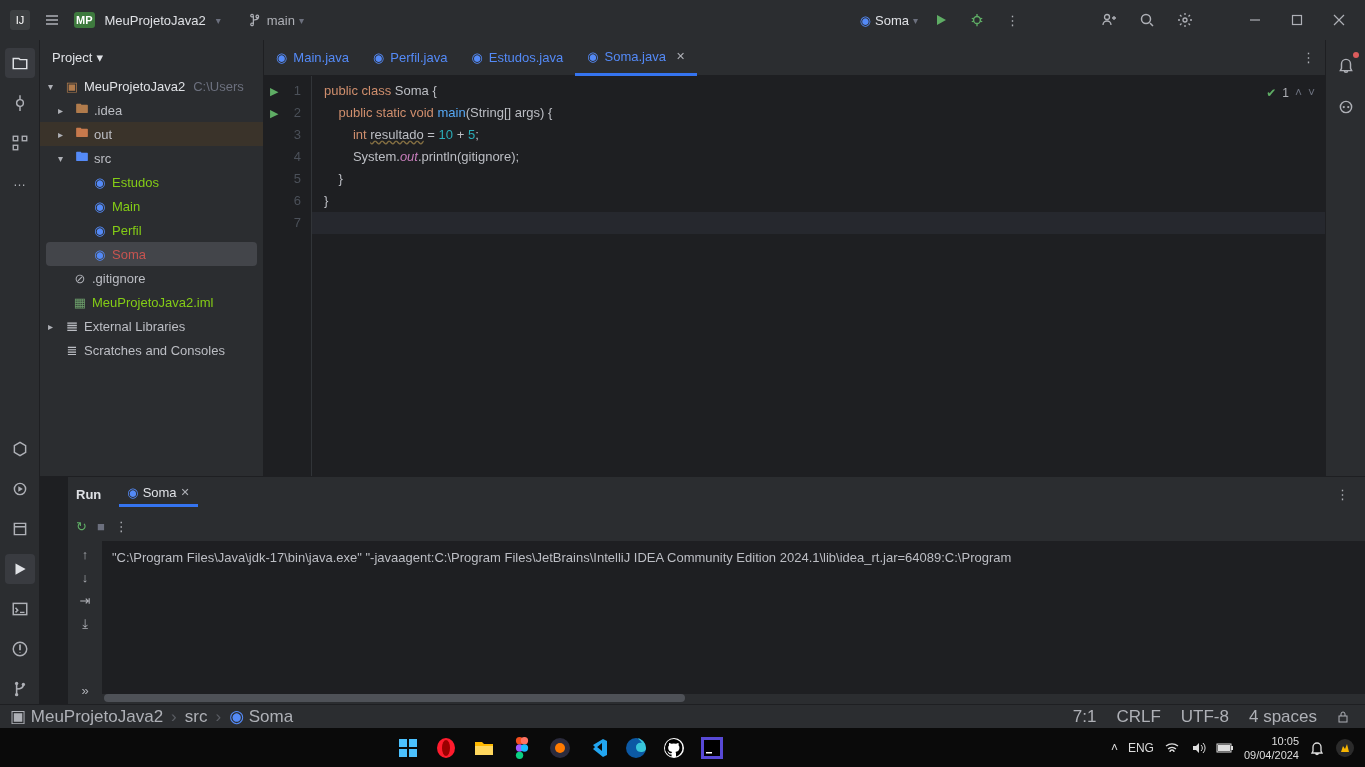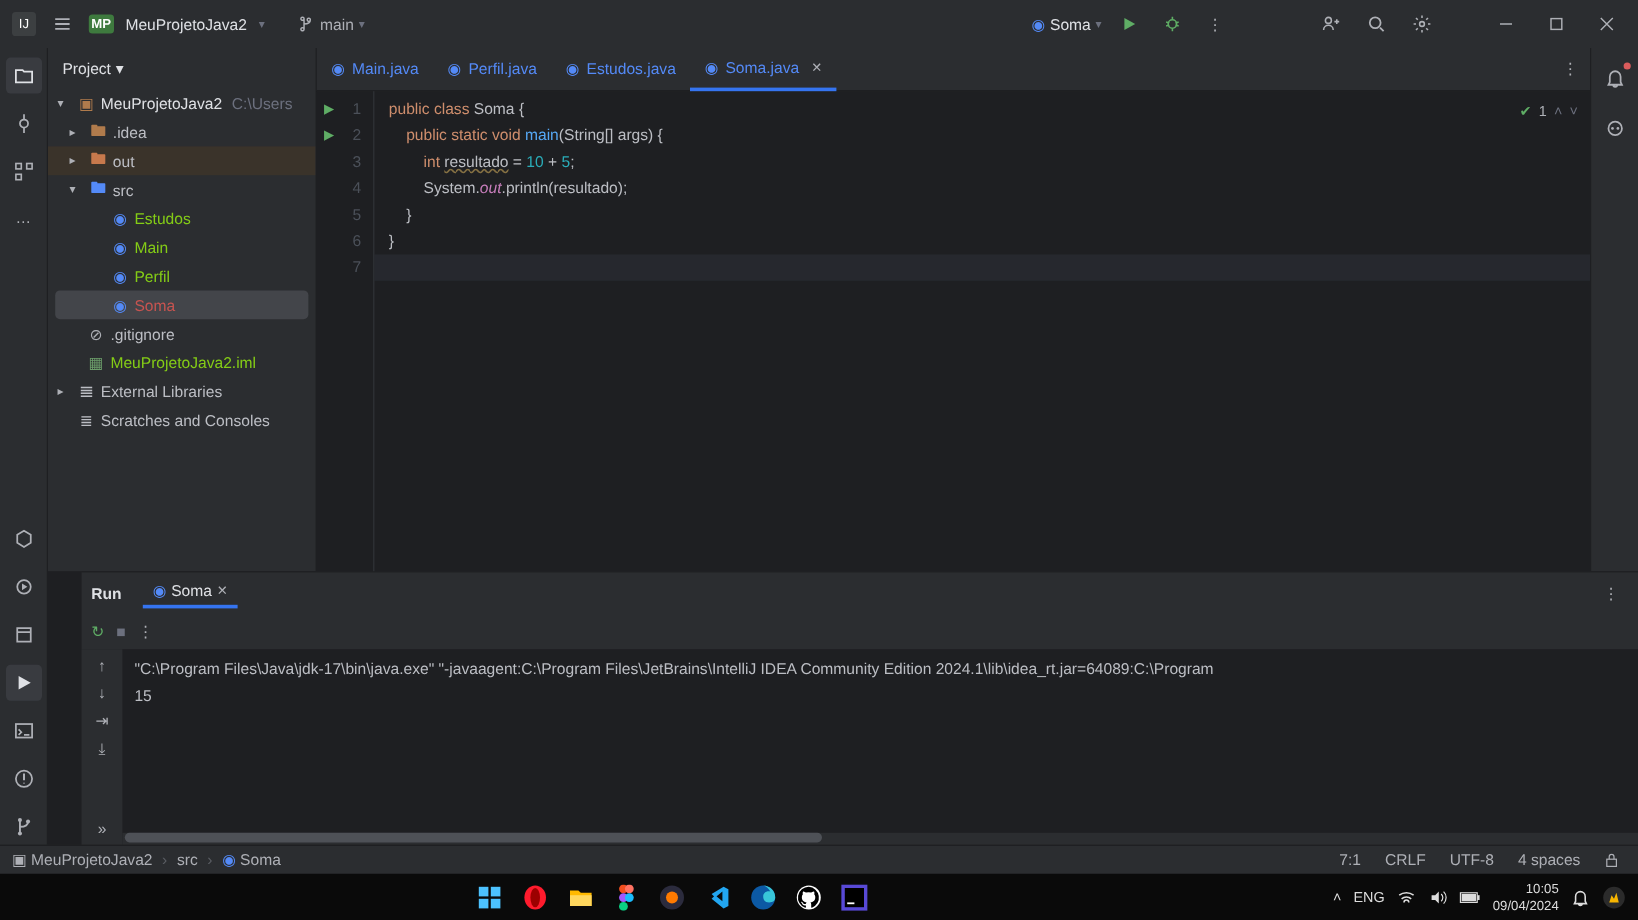--- a/index.html
+++ b/index.html
@@ -362,7 +362,7 @@
             <div class="code"><span class="kw">public class</span> <span>Soma</span> {
     <span class="kw">public static void</span> <span class="fn">main</span><span>(String[] args)</span> {
         <span class="kw">int</span> <span class="warn-underline">resultado</span> = <span class="num">10</span> <span>+</span> <span class="num">5</span>;
-        <span>System</span>.<span class="field">out</span><span>.println(resultado);</span>
+        <span>System</span>.<span class="field">out</span><span>.println(gitignore);</span>
     }
 }
 <div class="current-line" style="margin-left:-12px;padding-left:12px;height:22px;"></div></div>

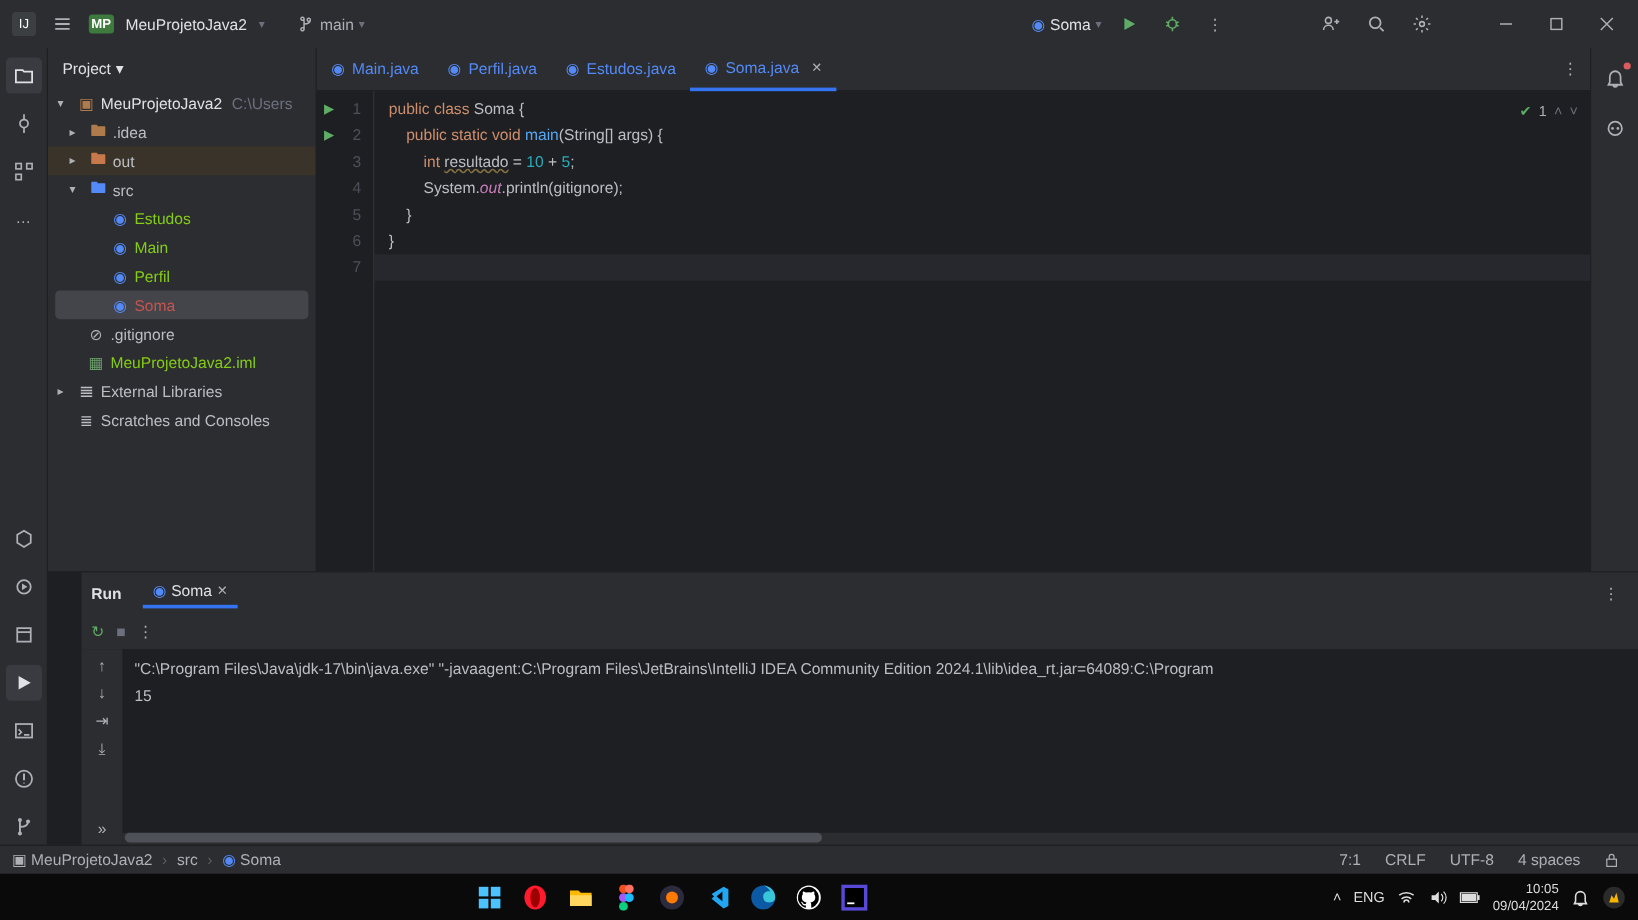--- a/index.html
+++ b/index.html
@@ -417,7 +417,7 @@
               <span style="margin-top:auto;margin-bottom:6px">»</span>
             </div>
             <div style="flex:1;display:flex;flex-direction:column;min-width:0">
-              <div class="console"><div>"C:\Program Files\Java\jdk-17\bin\java.exe" "-javaagent:C:\Program Files\JetBrains\IntelliJ IDEA Community Edition 2024.1\lib\idea_rt.jar=64089:C:\Program</div><div>15</div><div></div></div>
+              <div class="console"><div>"C:\Program Files\Java\jdk-17\bin\java.exe" "-javaagent:C:\Program Files\JetBrains\IntelliJ IDEA Community Edition 2024.1\lib\idea_rt.jar=64089:C:\Program</div><div></div></div>
               <div class="console-scroll">
                   <div class="thumb"></div>
                 </div>

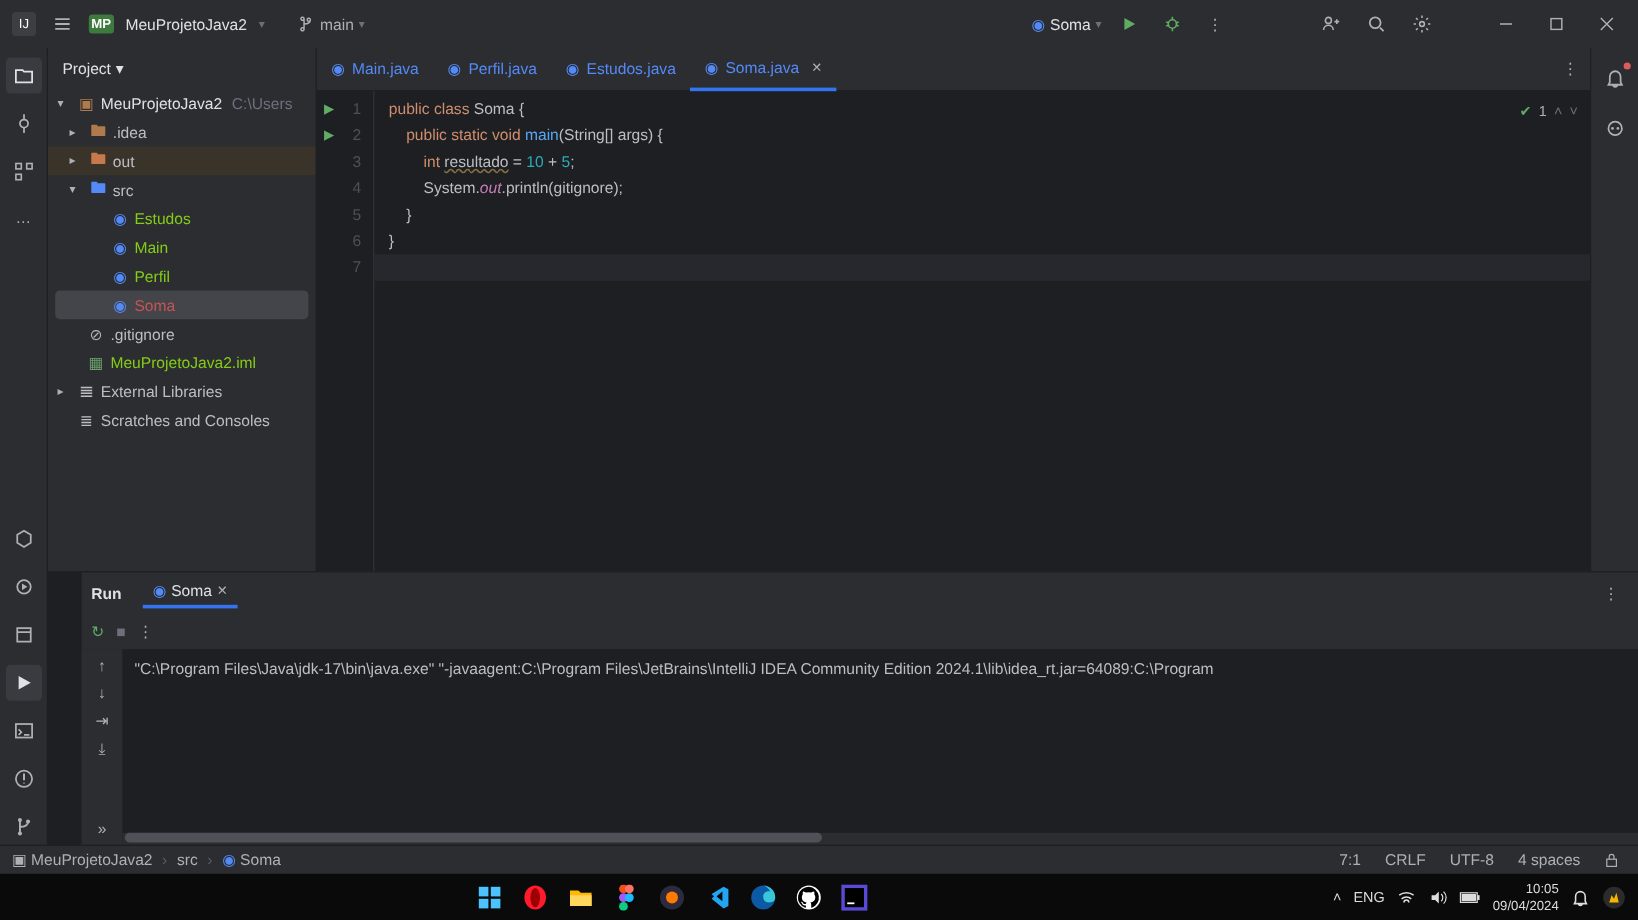--- a/index.html
+++ b/index.html
@@ -101,7 +101,7 @@
 .console-scroll .thumb { height:8px; width:46%; background:#4e5157; border-radius:4px; margin-left:2px; }
 
 
-.statusbar { height:24px; background:#2b2d30; display:flex; align-items:center; padding:0 10px; gap:8px; font-size:13px; color:#aeb0b6; border-top:1px solid #1e1f22; }
+.statusbar { height:24px; background:#2b2d30; display:flex; align-items:center; padding:0 10px; gap:8px; font-size:17px; color:#aeb0b6; border-top:1px solid #1e1f22; }
 .statusbar .bc-sep { color:#5a5d63; }
 .statusbar .spacer { flex:1; }
 .statusbar .cell { padding:0 6px; }

